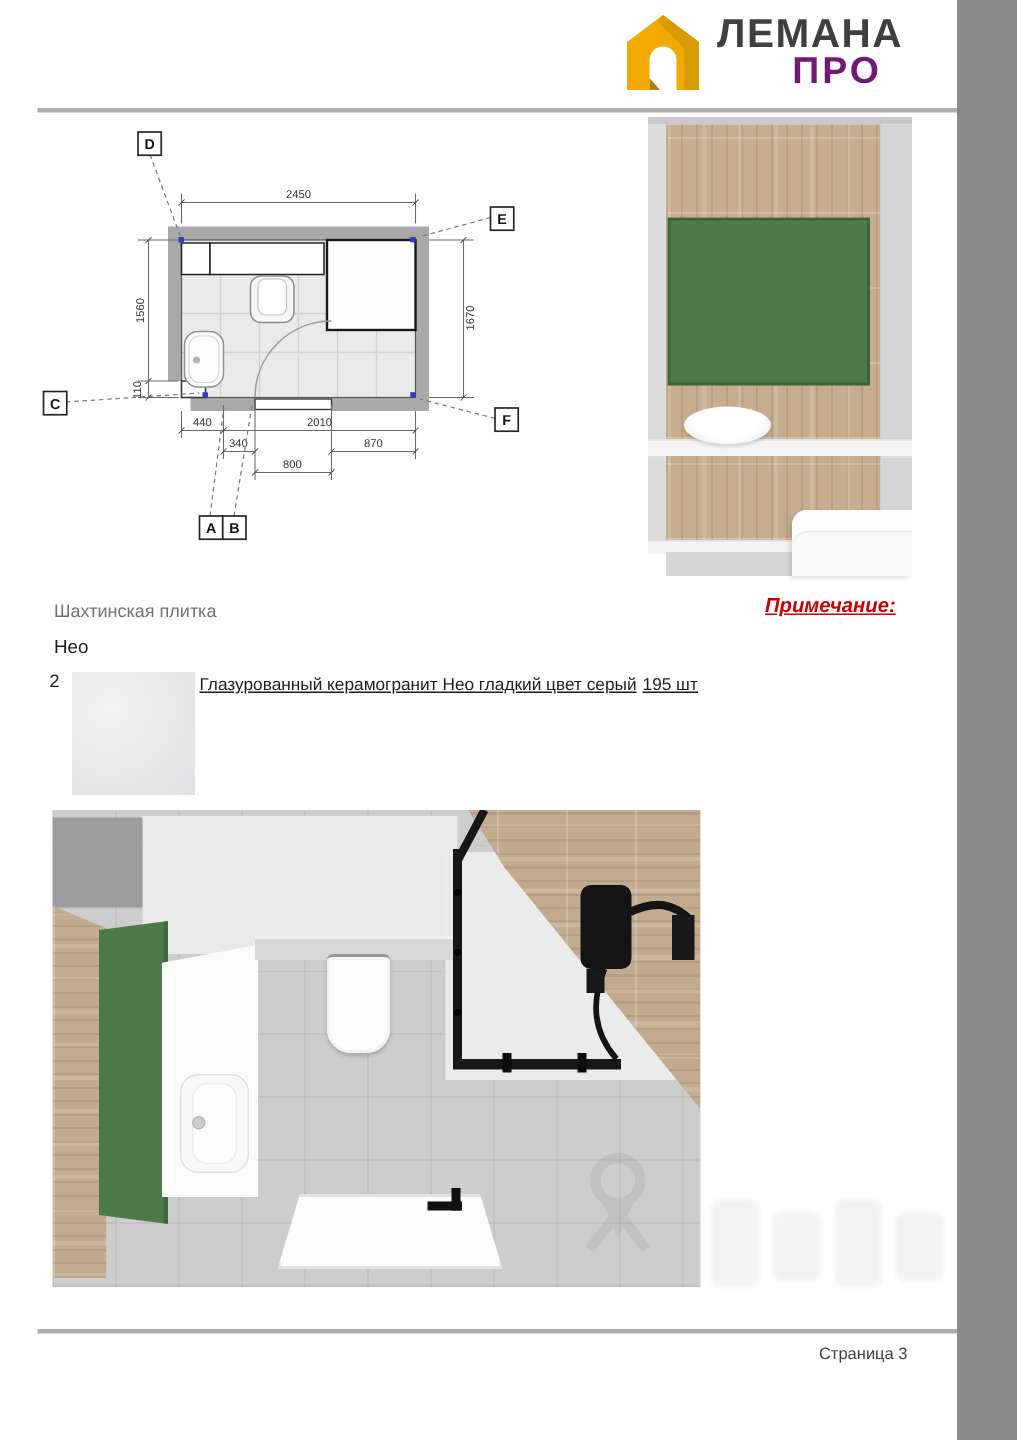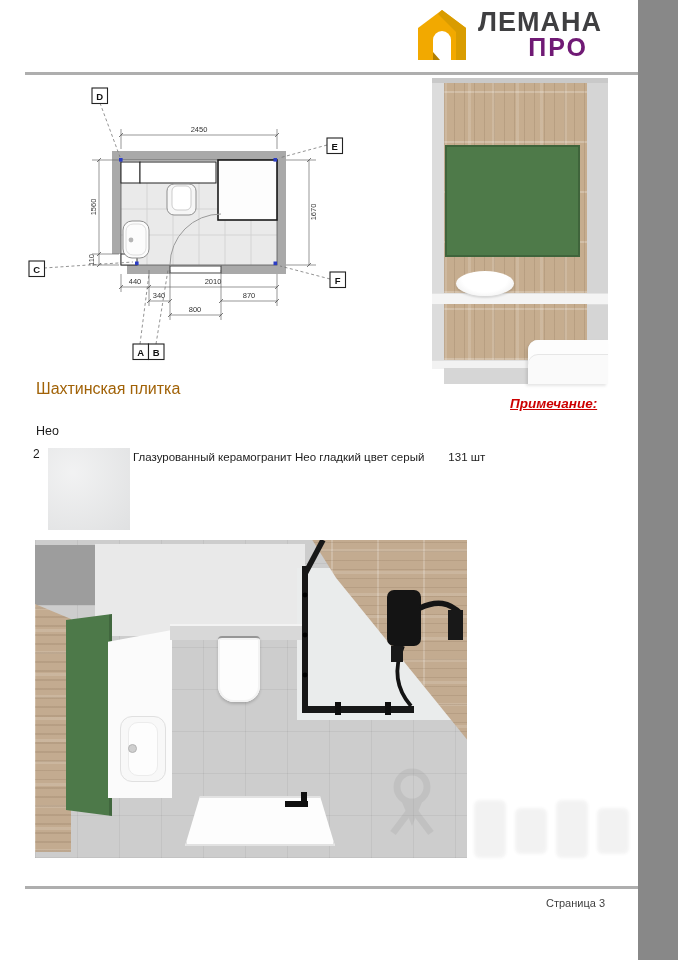--- a/index.html
+++ b/index.html
@@ -19,7 +19,7 @@
   .plan-svg text.lbl{font-family:"Liberation Sans",sans-serif;font-size:9.5px;font-weight:bold;fill:#111;}
 
   
-  .sec-title{position:absolute;left:36px;top:380px;font-size:16px;color:#a16207;}
+  .sec-title{position:absolute;left:36px;top:400px;font-size:12px;color:#737373;}
   .sec-note{position:absolute;left:510px;top:396px;font-size:13.5px;font-weight:bold;font-style:italic;
             color:#CC0000;text-decoration:underline;}
   .sec-collection{position:absolute;left:36px;top:424px;font-size:12.5px;}

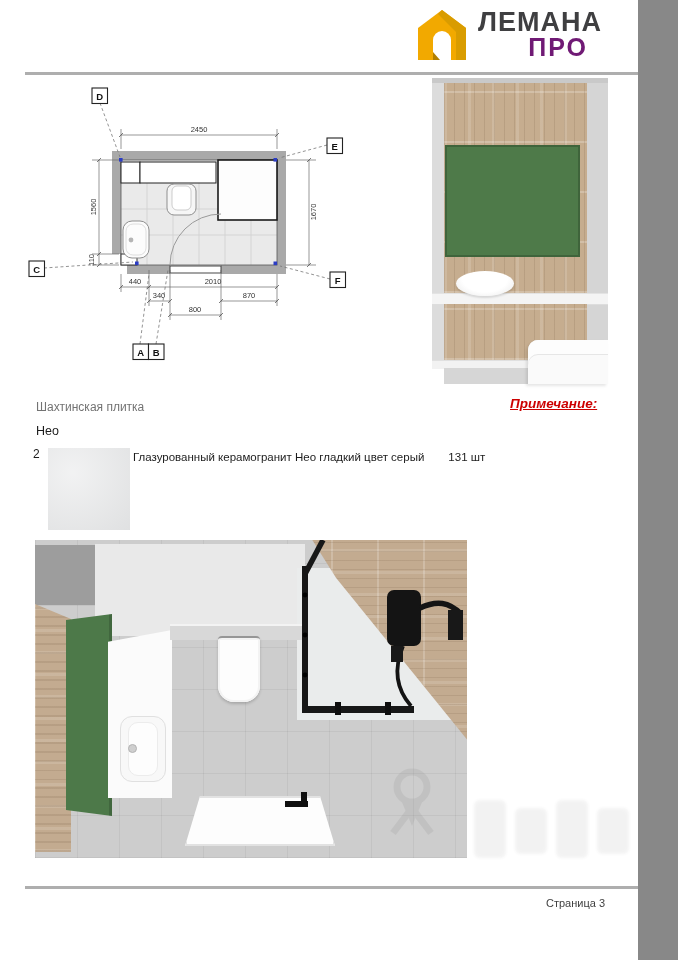--- a/index.html
+++ b/index.html
@@ -27,7 +27,7 @@
   .swatch{position:absolute;left:48px;top:448px;width:82px;height:82px;background:#e4e5e6;
           background-image:radial-gradient(circle at 30% 30%,rgba(255,255,255,.5),rgba(0,0,0,.02));}
   .item-text{position:absolute;left:133px;top:449px;font-size:11.5px;line-height:17.5px;}
-  .item-line1{display:flex;gap:24px;}
+  .item-line1{display:flex;gap:4px;text-decoration:underline;}
 
   
   .wood-v{background-color:#c6ad8f;background-image:

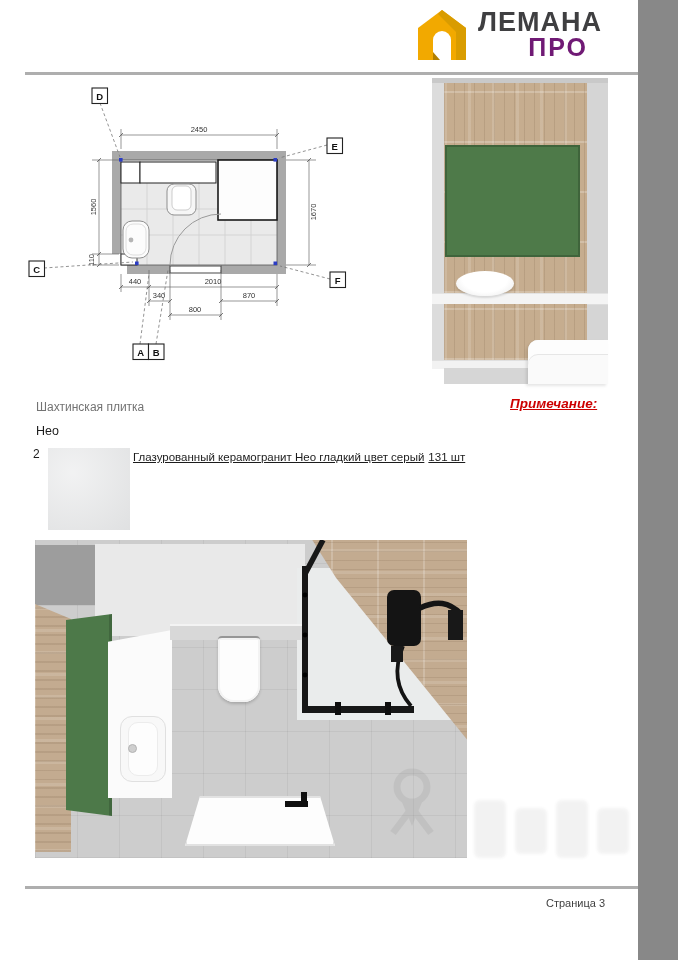--- a/index.html
+++ b/index.html
@@ -223,7 +223,7 @@
   <div class="item-text">
     <div class="item-line1">
       <span>Глазурованный керамогранит Нео гладкий цвет серый</span>
-      <span>131 шт</span>
+      <span>195 шт</span>
     </div>
   </div>
 

